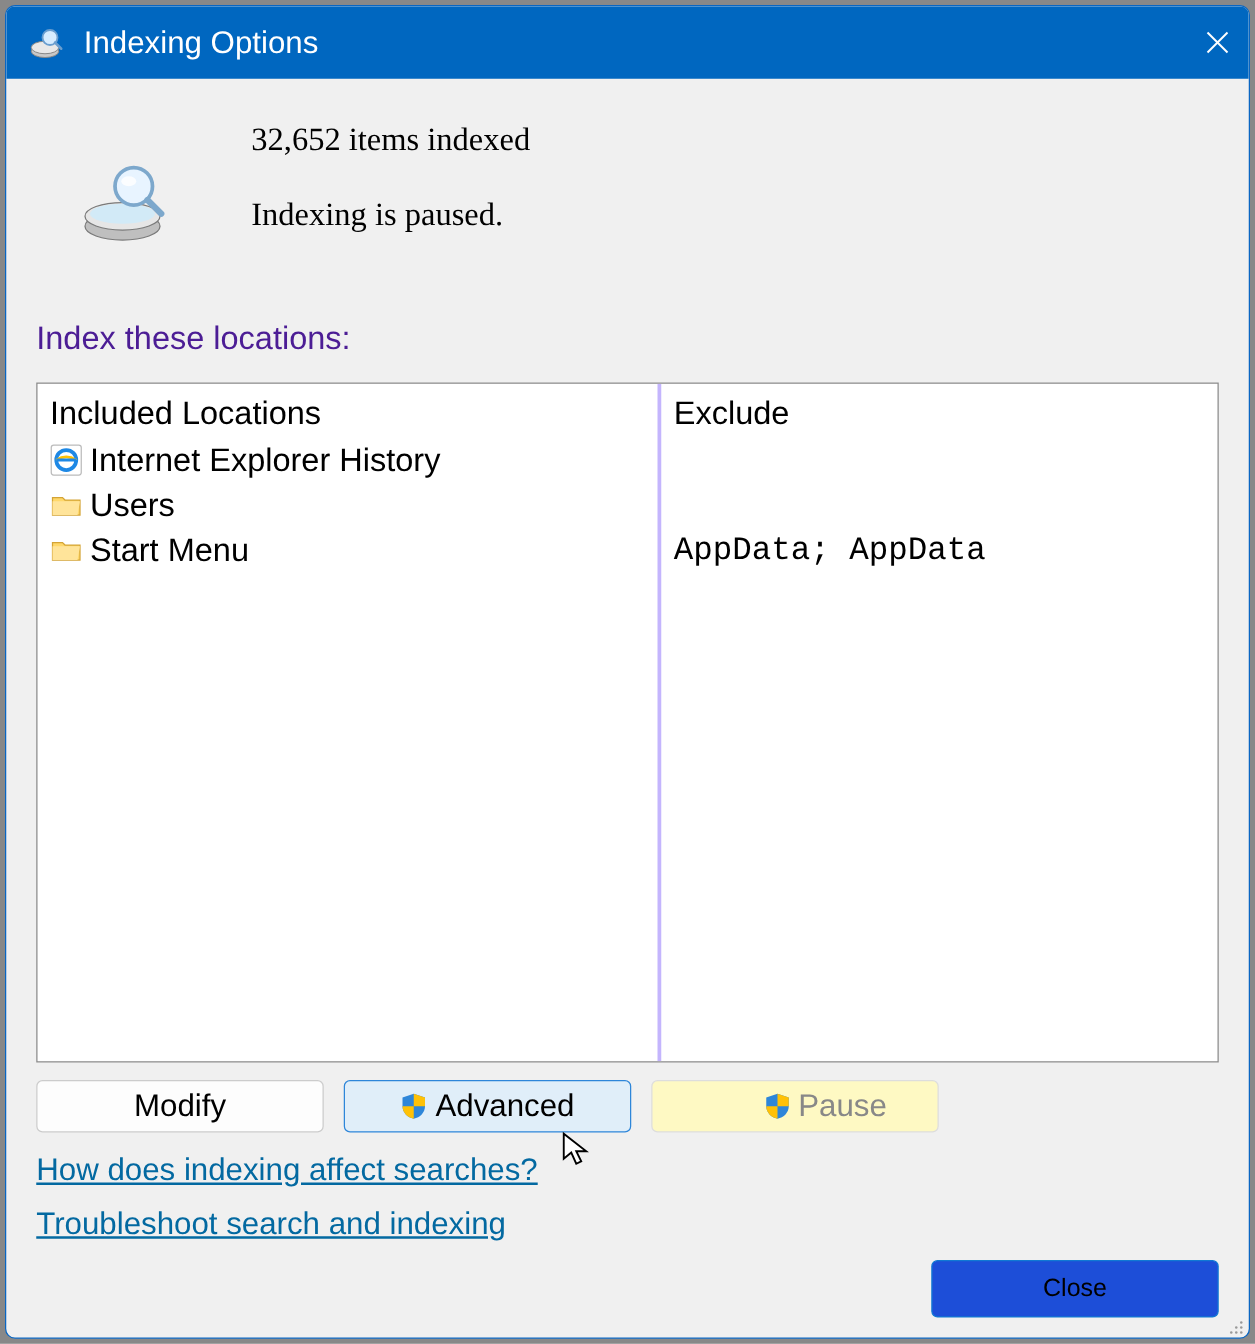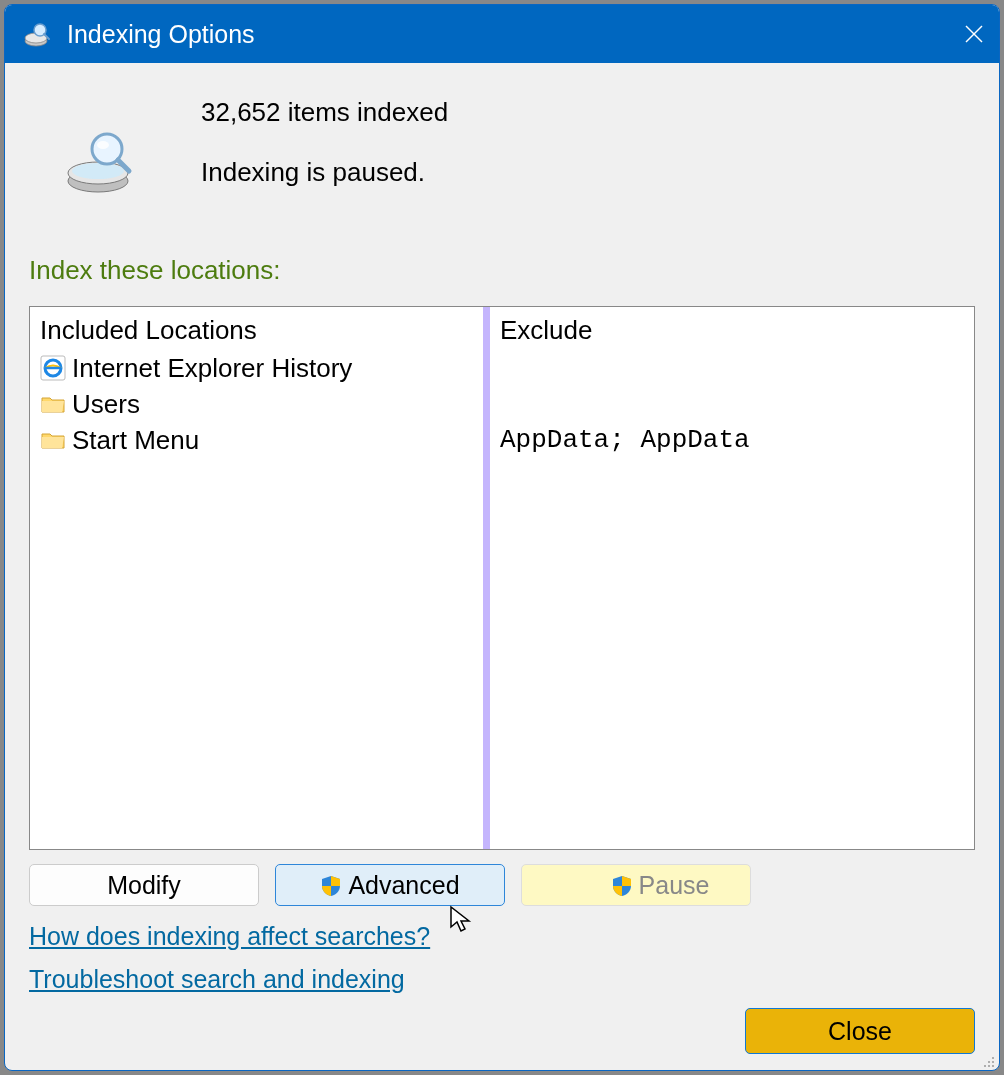--- a/index.html
+++ b/index.html
@@ -73,6 +73,7 @@
       font-size: 26px;
       color: #000;
       line-height: 1.4;
+      font-family: Liberation Serif, serif;
     }
     .status-text .line2 { margin-top: 24px; }
     .locations-label {

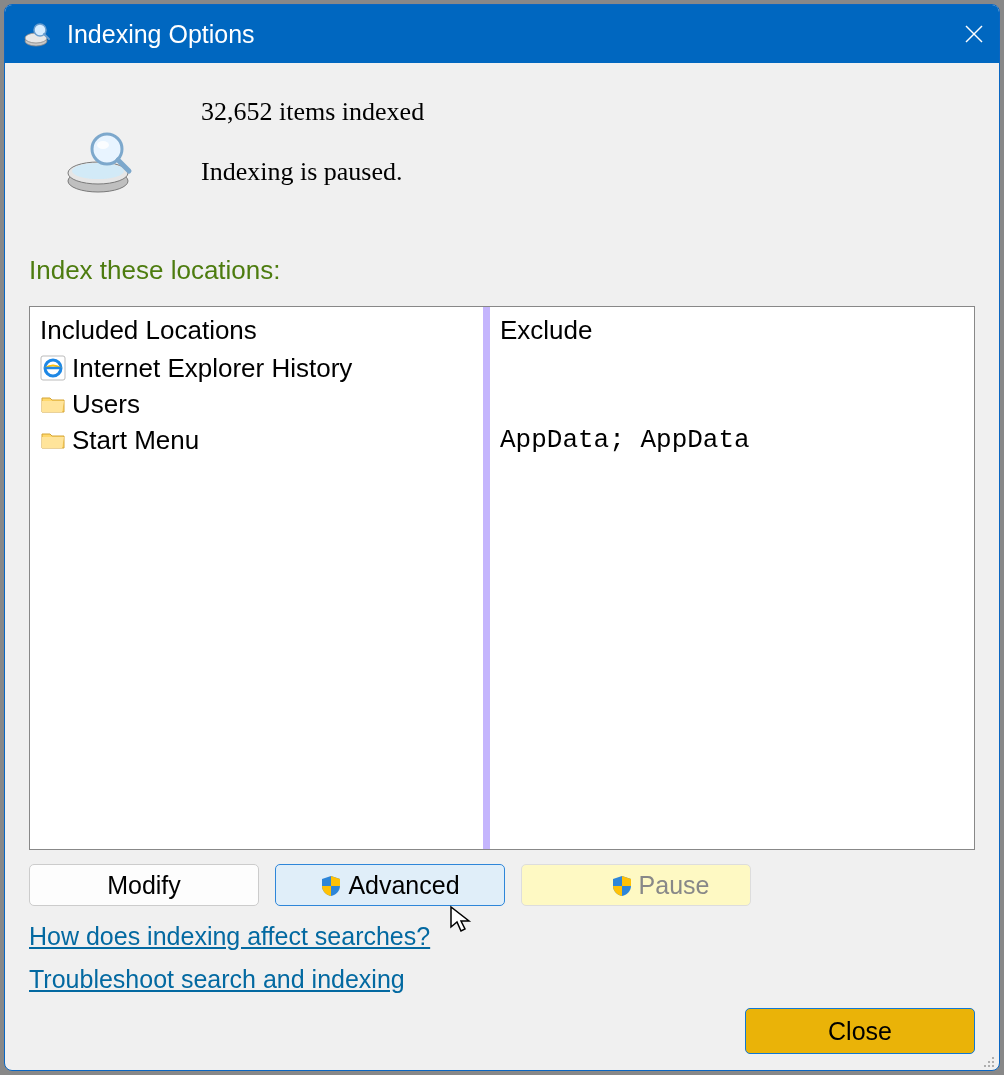--- a/index.html
+++ b/index.html
@@ -78,7 +78,7 @@
     .status-text .line2 { margin-top: 24px; }
     .locations-label {
       font-size: 26px;
-      color: #4d7c0f;
+      color: #4c1d95;
       margin-bottom: 20px;
     }
     .locations-box {

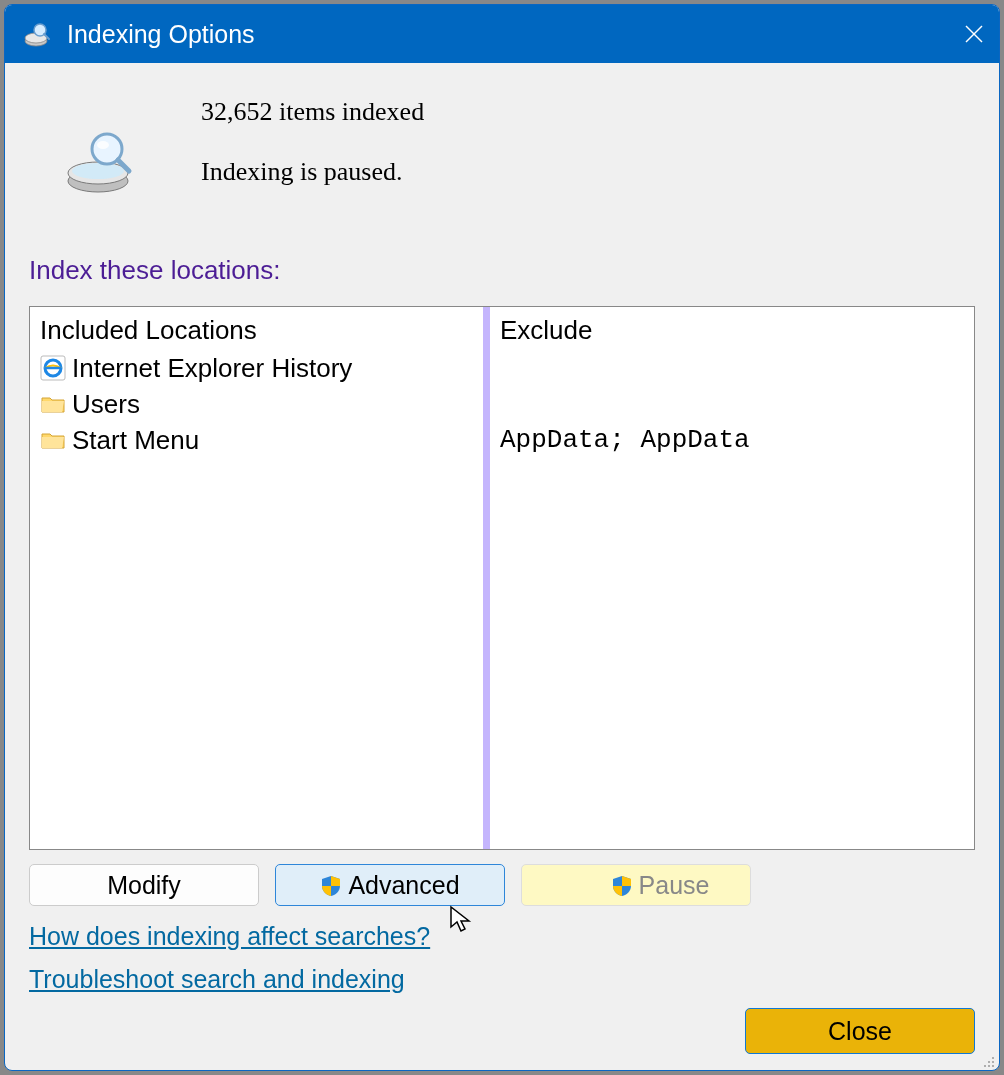--- a/index.html
+++ b/index.html
@@ -92,8 +92,8 @@
       padding: 6px 10px;
     }
     .col-left {
-      width: 460px;
-      border-right: 7px solid #c4b5fd;
+      width: 499px;
+      border-right: 3px solid #c4b5fd;
     }
     .col-right { flex: 1; }
     .col-header {

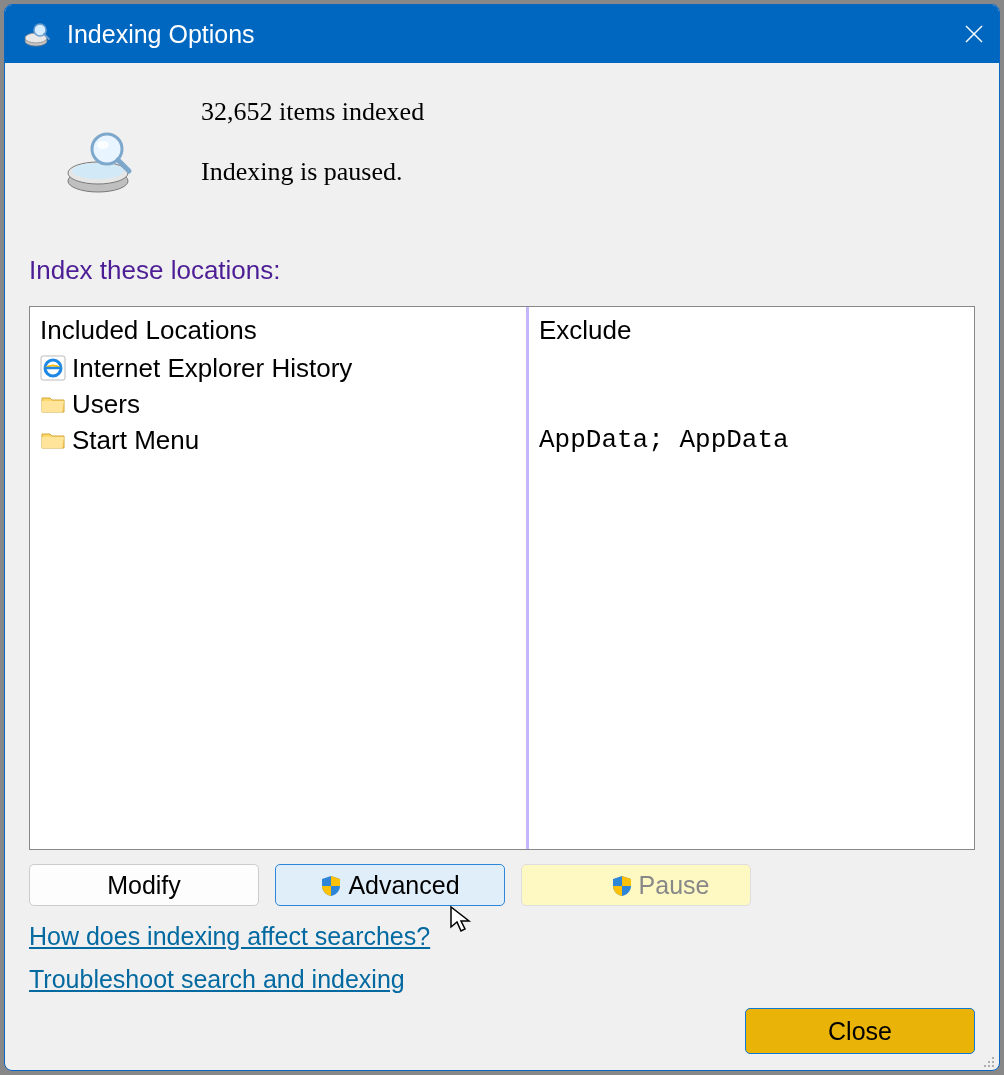--- a/index.html
+++ b/index.html
@@ -177,10 +177,10 @@
     .close-btn {
       width: 230px;
       height: 46px;
-      background: #eab308;
+      background: #1d4ed8;
       border: 1.5px solid #1078d4;
       border-radius: 5px;
-      font-size: 25px;
+      font-size: 20px;
       font-family: inherit;
       color: #000;
       cursor: pointer;

